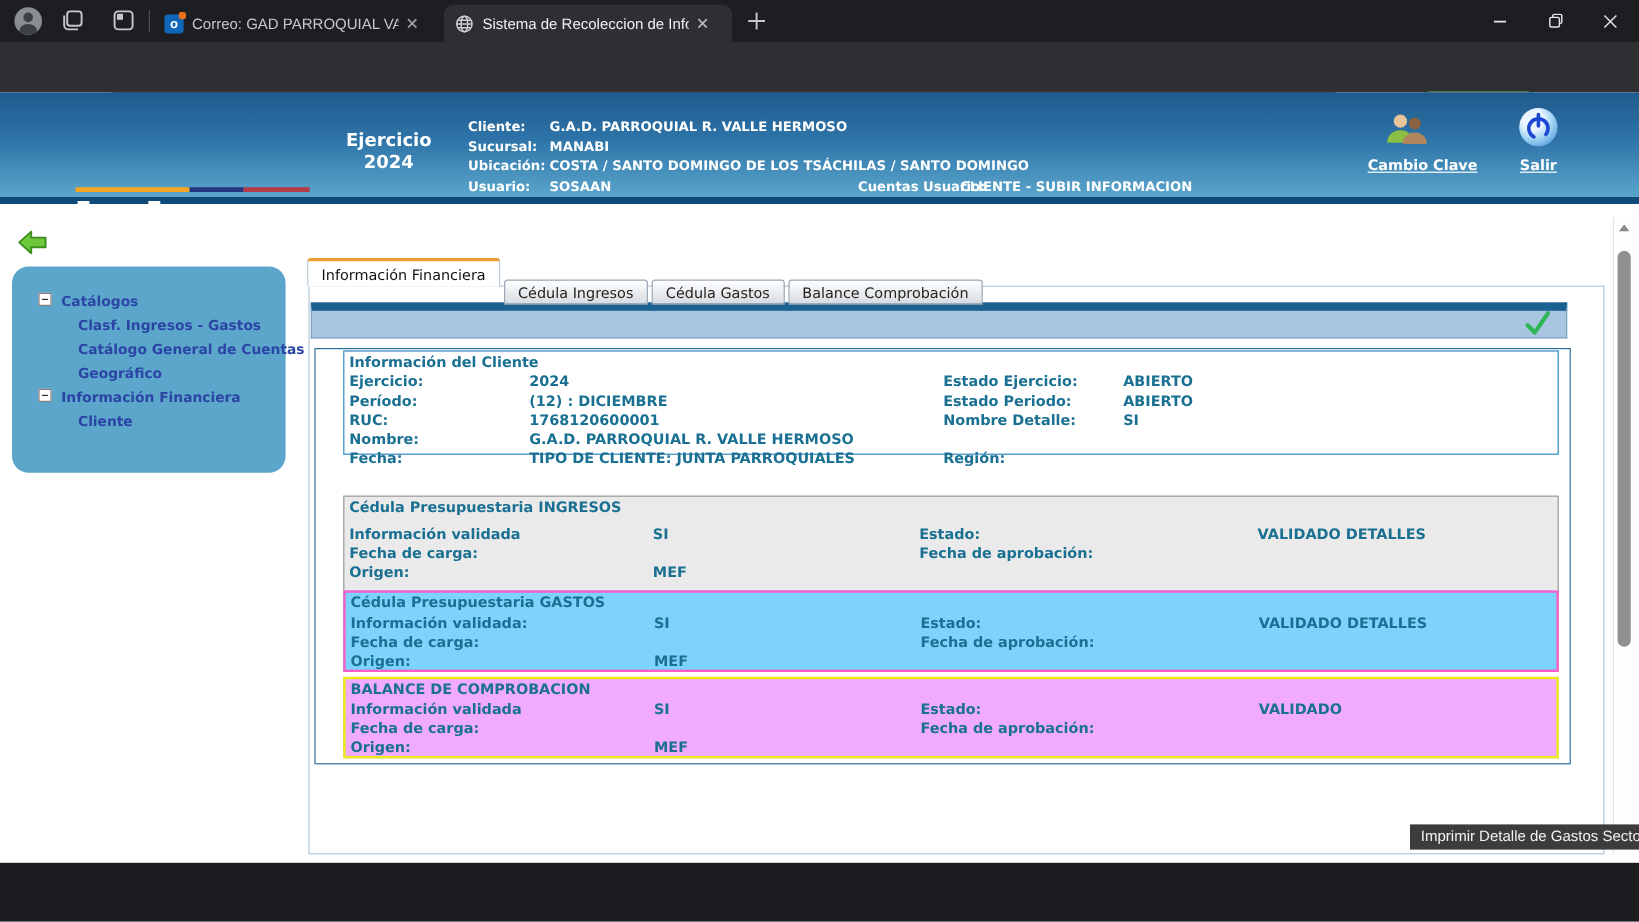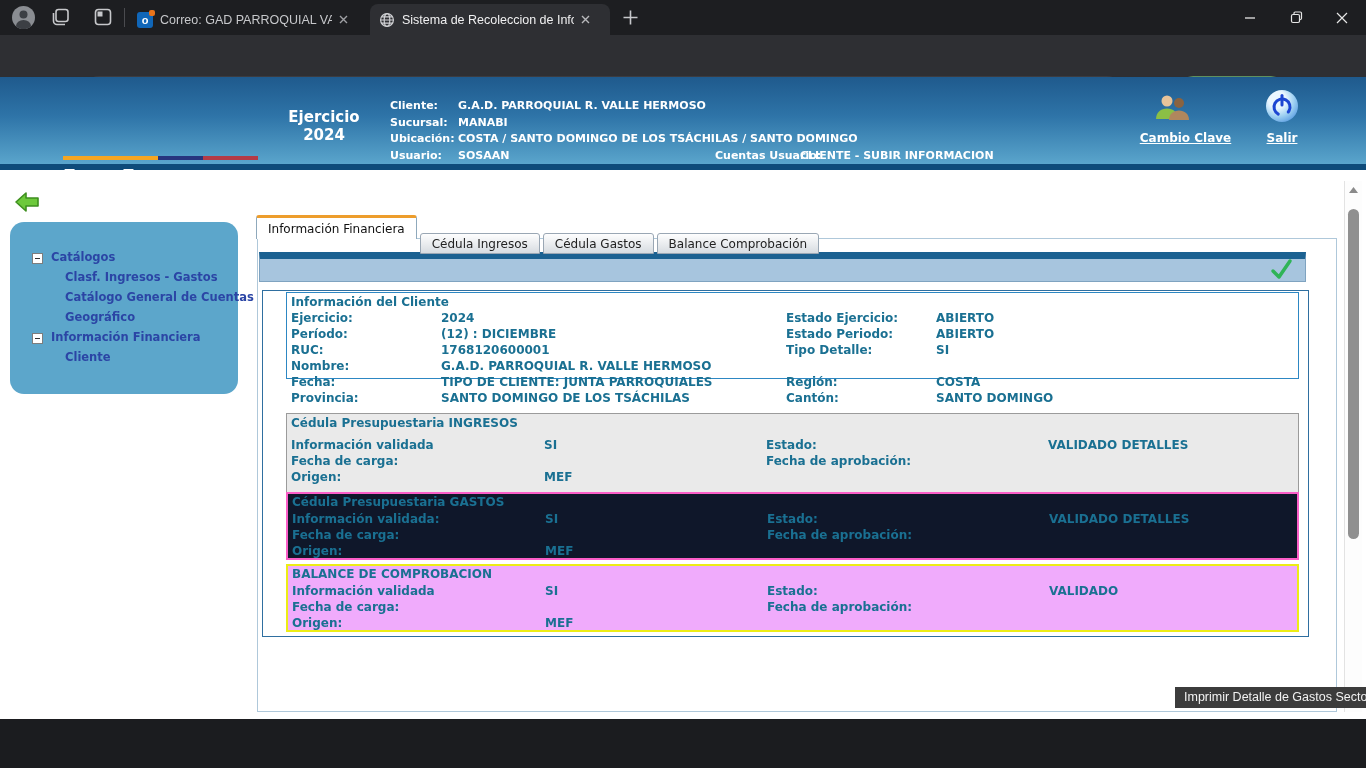--- a/index.html
+++ b/index.html
@@ -28,7 +28,7 @@
   
   #backarrow{position:absolute;left:14px;top:190px;cursor:pointer}
   #sidebar{position:absolute;left:10px;top:222px;width:228px;height:172px;background:#5ca6cb;border-radius:14px;padding:22px 0 0 22px}
-  .tree-row{height:20px;display:flex;align-items:flex-end;font:700 11.5px "DejaVu Sans",sans-serif;color:#2b45a5;cursor:pointer;white-space:nowrap}
+  .tree-row{height:20px;display:flex;align-items:flex-start;font:700 11.5px "DejaVu Sans",sans-serif;color:#2b45a5;cursor:pointer;white-space:nowrap}
   .tree-child{padding-left:33px}
   .minusbox{width:11px;height:11px;background:#fff;border:1px solid #7d7d7d;margin-right:8px;position:relative;flex:none}
   .minusbox::after{content:"";position:absolute;left:2px;top:4px;width:5px;height:1px;background:#333}

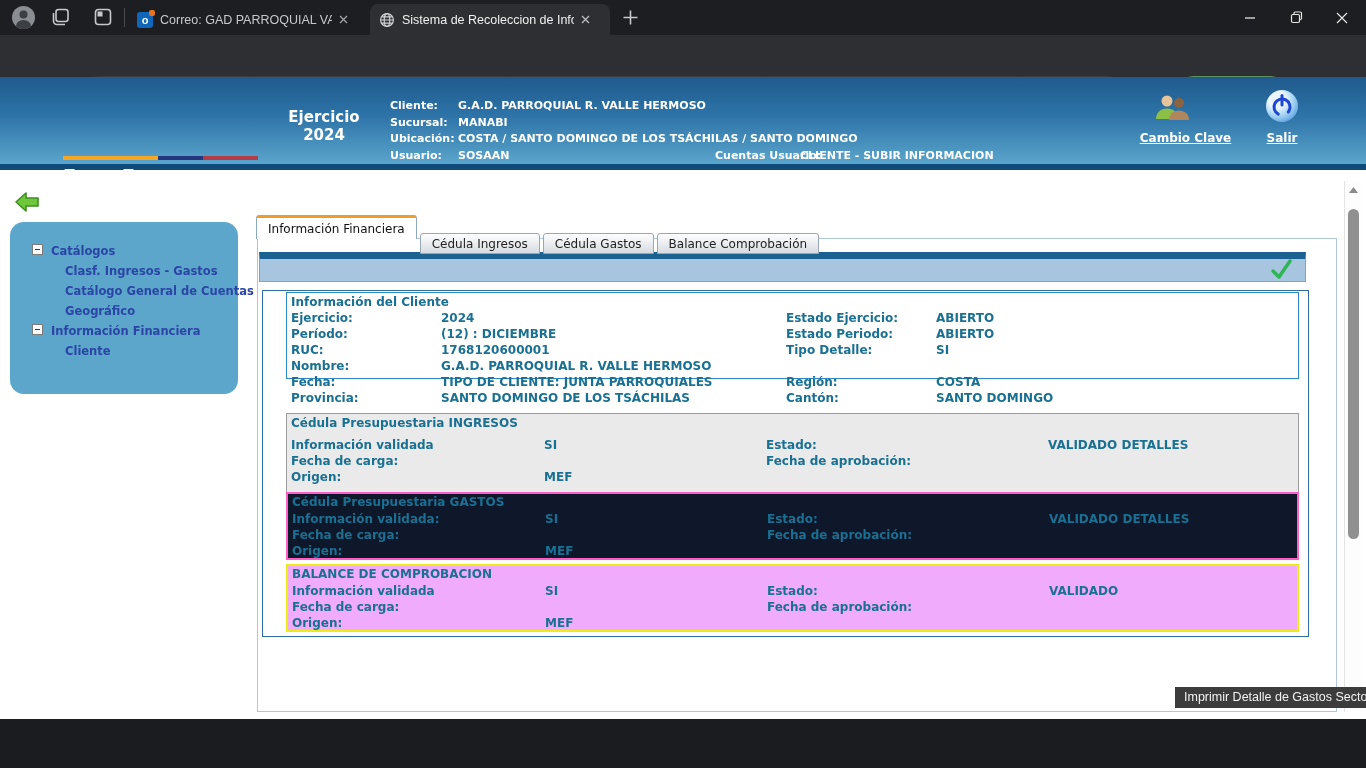--- a/index.html
+++ b/index.html
@@ -282,7 +282,7 @@
   <div class="prow grid-client">
       <span>RUC:</span>
       <span>1768120600001</span>
-      <span>Tipo Detalle:</span>
+      <span>Nombre Detalle:</span>
       <span>SI</span>
     </div>
   <div class="prow grid-client">

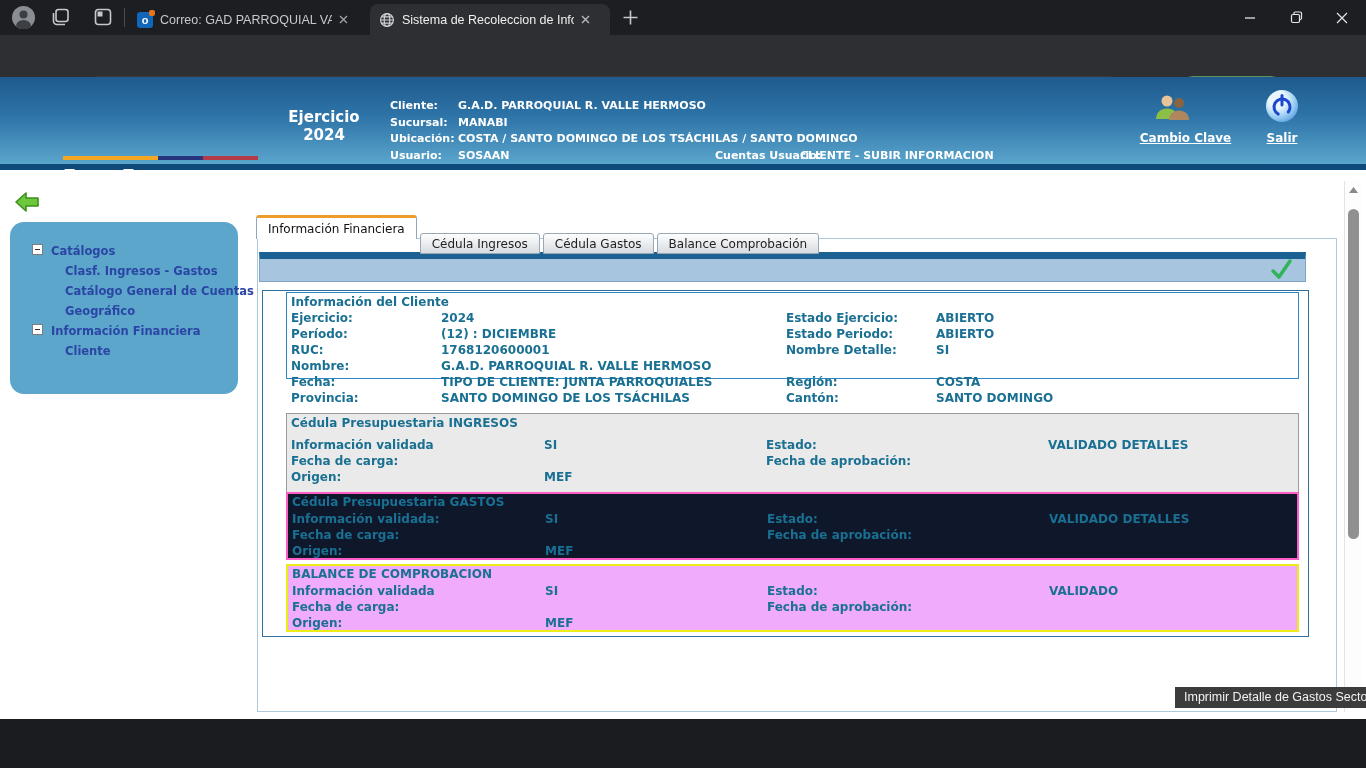--- a/index.html
+++ b/index.html
@@ -295,7 +295,6 @@
       <span>Fecha:</span>
       <span>TIPO DE CLIENTE: JUNTA PARROQUIALES</span>
       <span>Región:</span>
-      <span>COSTA</span>
     </div>
   <div class="prow grid-client">
       <span>Provincia:</span>

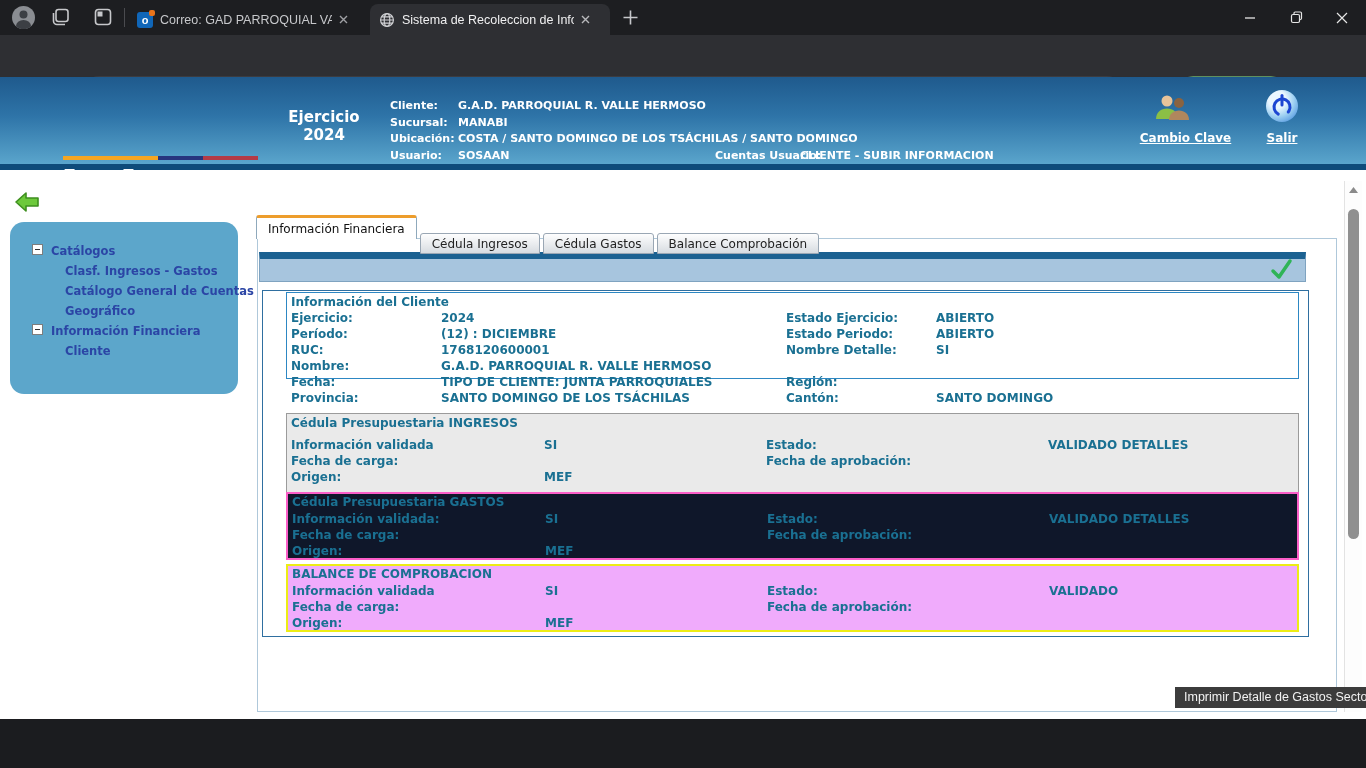--- a/index.html
+++ b/index.html
@@ -296,12 +296,6 @@
       <span>TIPO DE CLIENTE: JUNTA PARROQUIALES</span>
       <span>Región:</span>
     </div>
-  <div class="prow grid-client">
-      <span>Provincia:</span>
-      <span>SANTO DOMINGO DE LOS TSÁCHILAS</span>
-      <span>Cantón:</span>
-      <span>SANTO DOMINGO</span>
-    </div>
 </div>
 
 <div class="fpanel" style="top:413px;height:83px;background:#eaeaea;border:1px solid #9b9b9b">

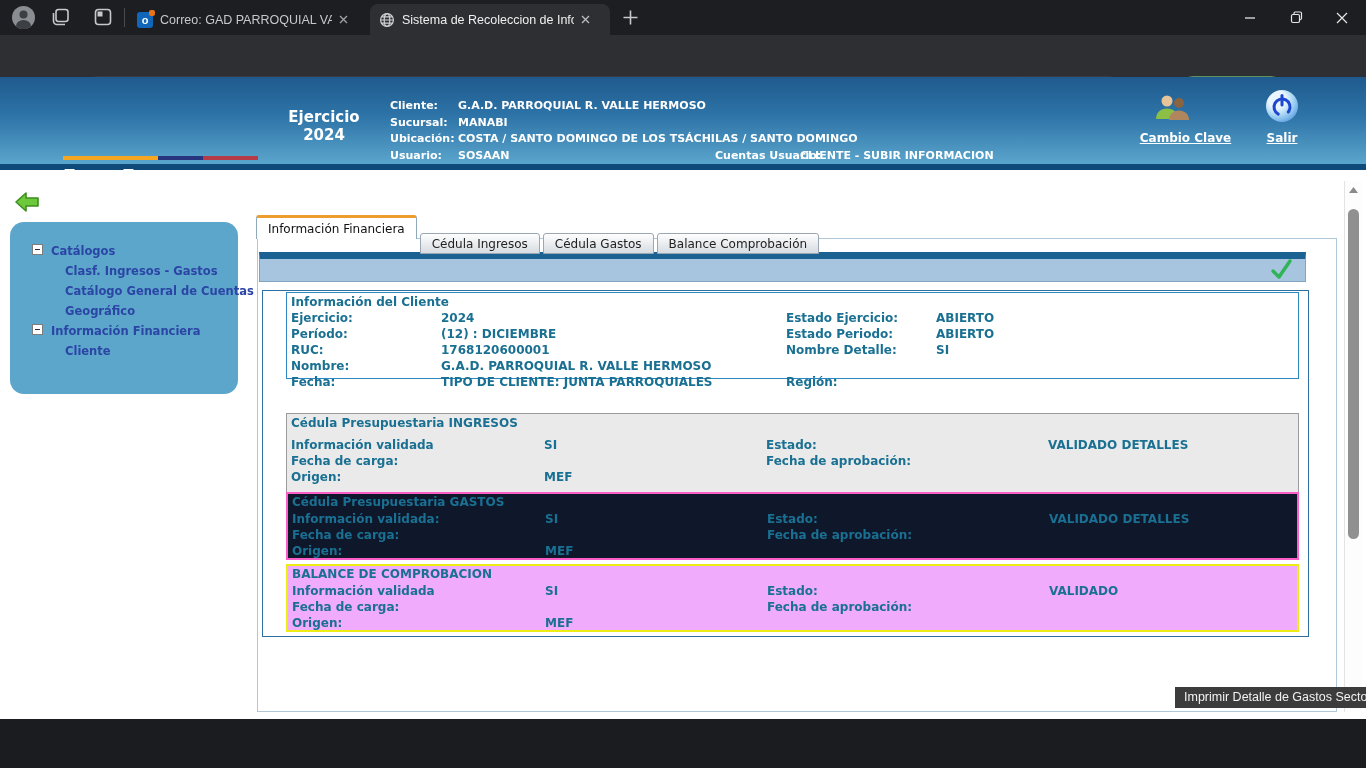--- a/index.html
+++ b/index.html
@@ -320,7 +320,7 @@
     </div>
 </div>
 
-<div class="fpanel" style="top:492px;height:68px;background:#0f172a;border:2px solid #fb5ec8">
+<div class="fpanel" style="top:492px;height:68px;background:#7dd3fc;border:2px solid #fb5ec8">
   <div class="ptitle" style="padding-top:1px">Cédula Presupuestaria GASTOS</div>
   <div class="prow grid-sub">
       <span>Información validada:</span>

